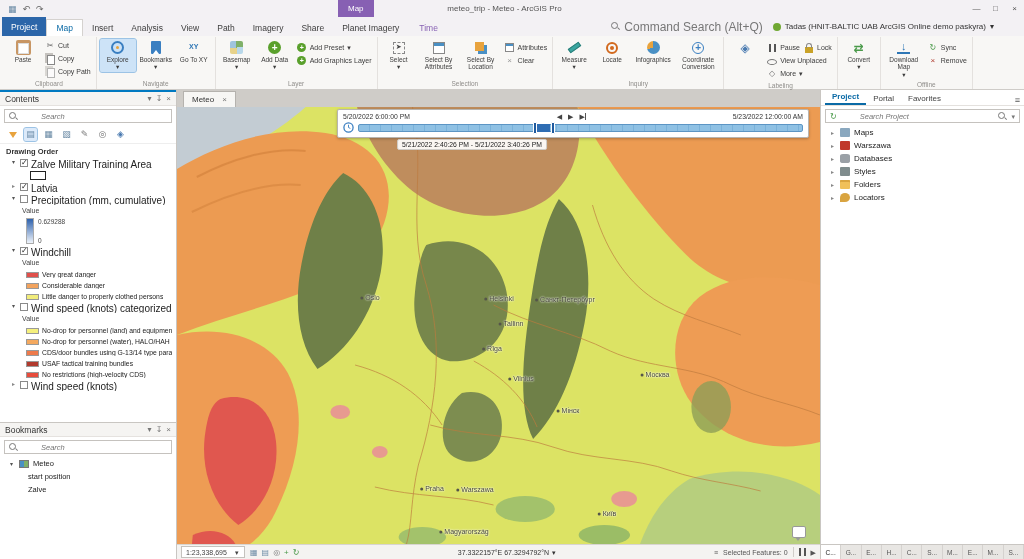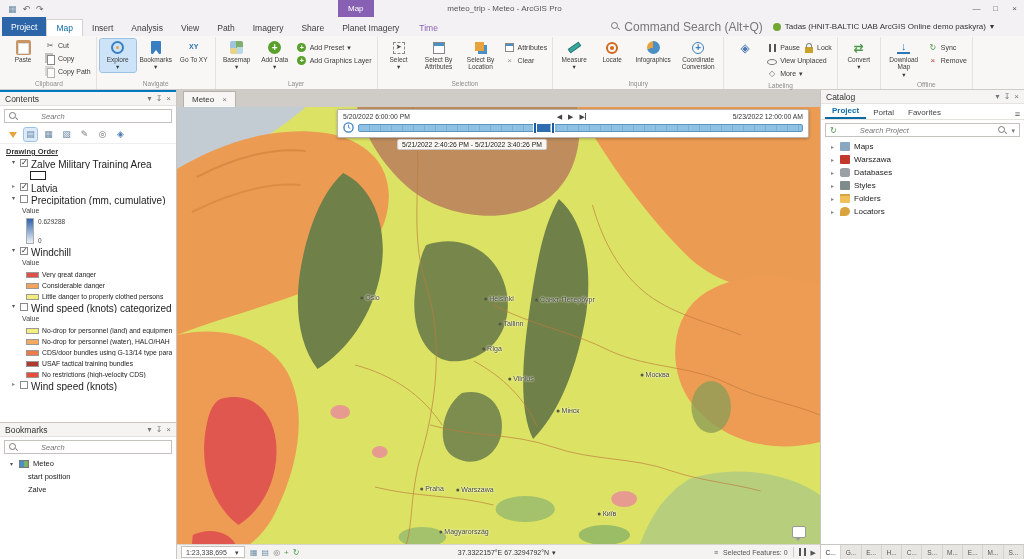--- a/index.html
+++ b/index.html
@@ -708,13 +708,6 @@
 
     <div class="right-col">
       <div class="catalog-panel">
-        <div class="panel-header">
-          <span>Catalog</span>
-          <span class="sp"></span>
-          <span class="hic gi gi-dd"></span>
-          <span class="hic gi gi-pin"></span>
-          <span class="hic gi gi-close"></span>
-        </div>
         <div class="cat-tabs">
             <div class="cat-tab active">Project</div>
             <div class="cat-tab">Portal</div>

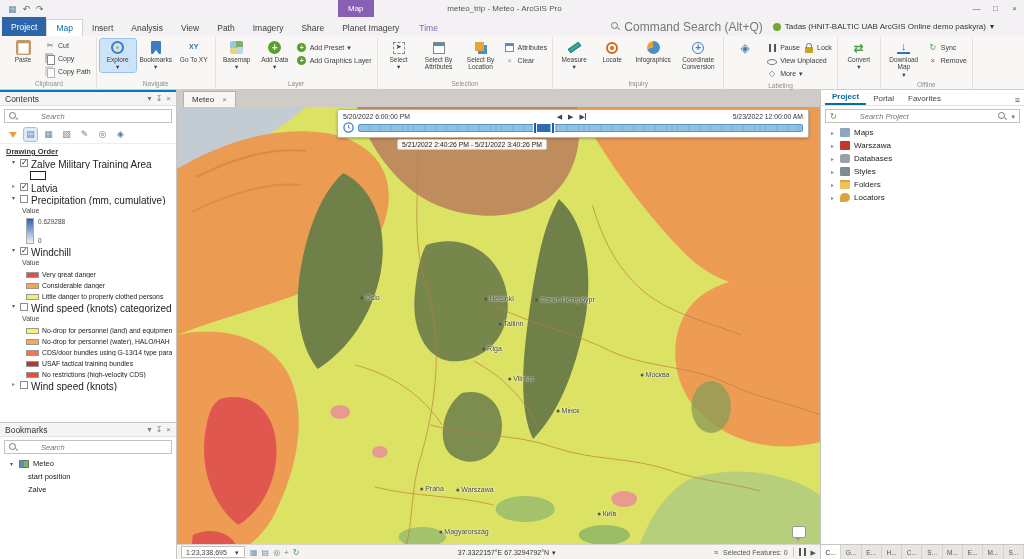--- a/index.html
+++ b/index.html
@@ -117,7 +117,7 @@
 .search-row input{border:none;outline:none;flex:1;font-size:7.5px;font-style:italic;color:#555;font-family:inherit;min-width:0;background:transparent;margin-left:19px;}
 .ctb{display:flex;align-items:center;gap:5px;padding:2px 6px;border-bottom:1px solid #eee;flex:none;}
 .ctb .tbi{width:13px;height:13px;display:flex;align-items:center;justify-content:center;font-size:9px;border-radius:2px;}
-.sec-head{font-size:7.5px;font-weight:bold;color:#333;padding:3px 12px 2px 6px;text-decoration:underline;}
+.sec-head{font-size:7.5px;font-weight:bold;color:#333;padding:3px 12px 2px 6px;}
 .tree{overflow:hidden;flex:1;}
 .lyr{display:flex;gap:3px;padding:1px 0 1px 10px;font-size:10px;color:#222;height:12px;}
 .exp{width:7px;font-size:6px;color:#666;flex:none;text-align:center;}

